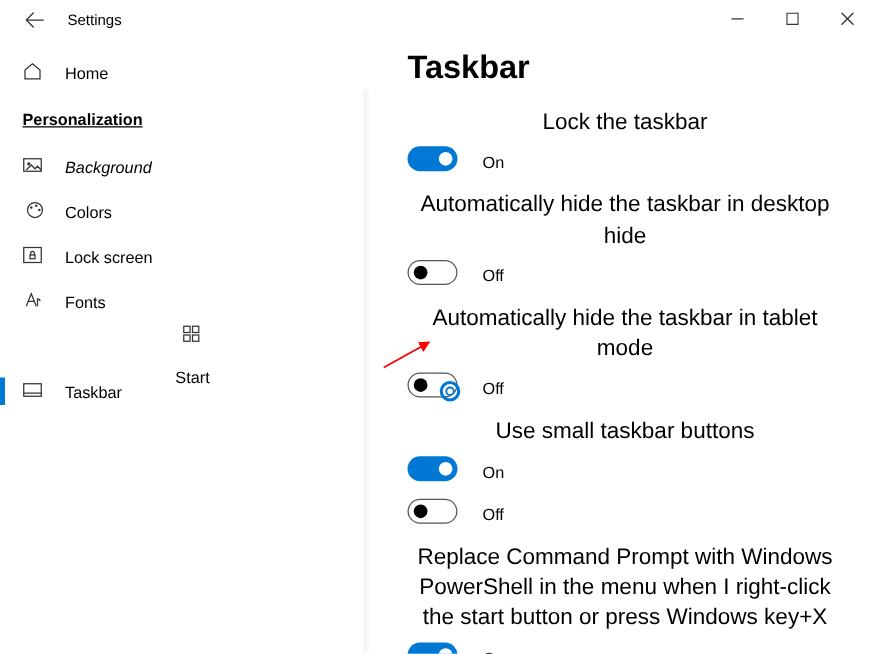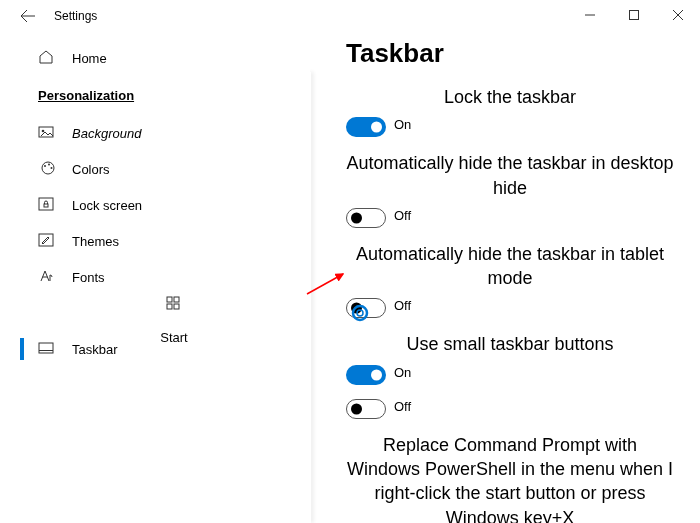--- a/index.html
+++ b/index.html
@@ -39,7 +39,6 @@
     width: 290px;
     padding-top: 8px;
     position: relative;
-    margin-left: 20px;
   }
   .home-row, .nav-item {
     height: 36px;

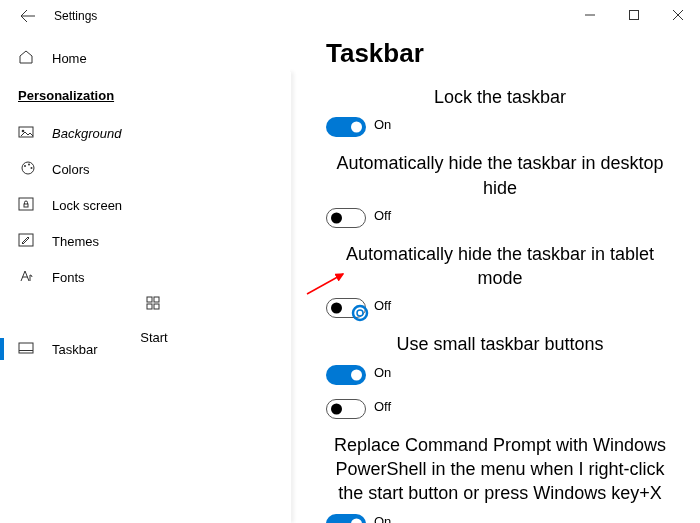--- a/index.html
+++ b/index.html
@@ -84,7 +84,7 @@
   h1 { font-size: 26px; font-weight: 600; margin: 0 0 16px 0; }
   .setting { margin-bottom: 14px; }
   .setting-label { font-size: 18px; margin-bottom: 8px; line-height: 1.35; text-align: center; }
-  .toggle-row { display: flex; align-items: flex-start; gap: 8px; }
+  .toggle-row { display: flex; align-items: flex-end; gap: 20px; }
   .toggle {
     width: 40px; height: 20px; border-radius: 10px;
     position: relative;

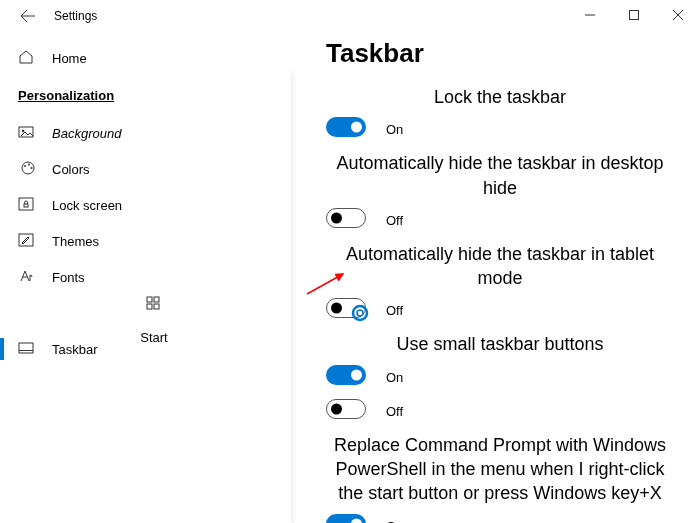--- a/index.html
+++ b/index.html
@@ -180,13 +180,6 @@
         </div>
         <div class="nav-item" style="position: relative;">
           <span class="icon"><svg width="16" height="16" viewBox="0 0 16 16">
-              <rect x="1" y="2" width="14" height="12" stroke="#333" fill="none"></rect>
-              <path d="M4 11 L10 5 L11 6 L5 12 Z" stroke="#333" fill="none"></path>
-            </svg></span>
-          <span>Themes</span>
-        </div>
-        <div class="nav-item" style="position: relative;">
-          <span class="icon"><svg width="16" height="16" viewBox="0 0 16 16">
               <path d="M3 13 L7 3 L11 13 M4.5 9 H9.5" stroke="#333" fill="none"></path>
               <path d="M12 13 L12 7 A2 2 0 0 1 14 9" stroke="#333" fill="none"></path>
             </svg></span>

